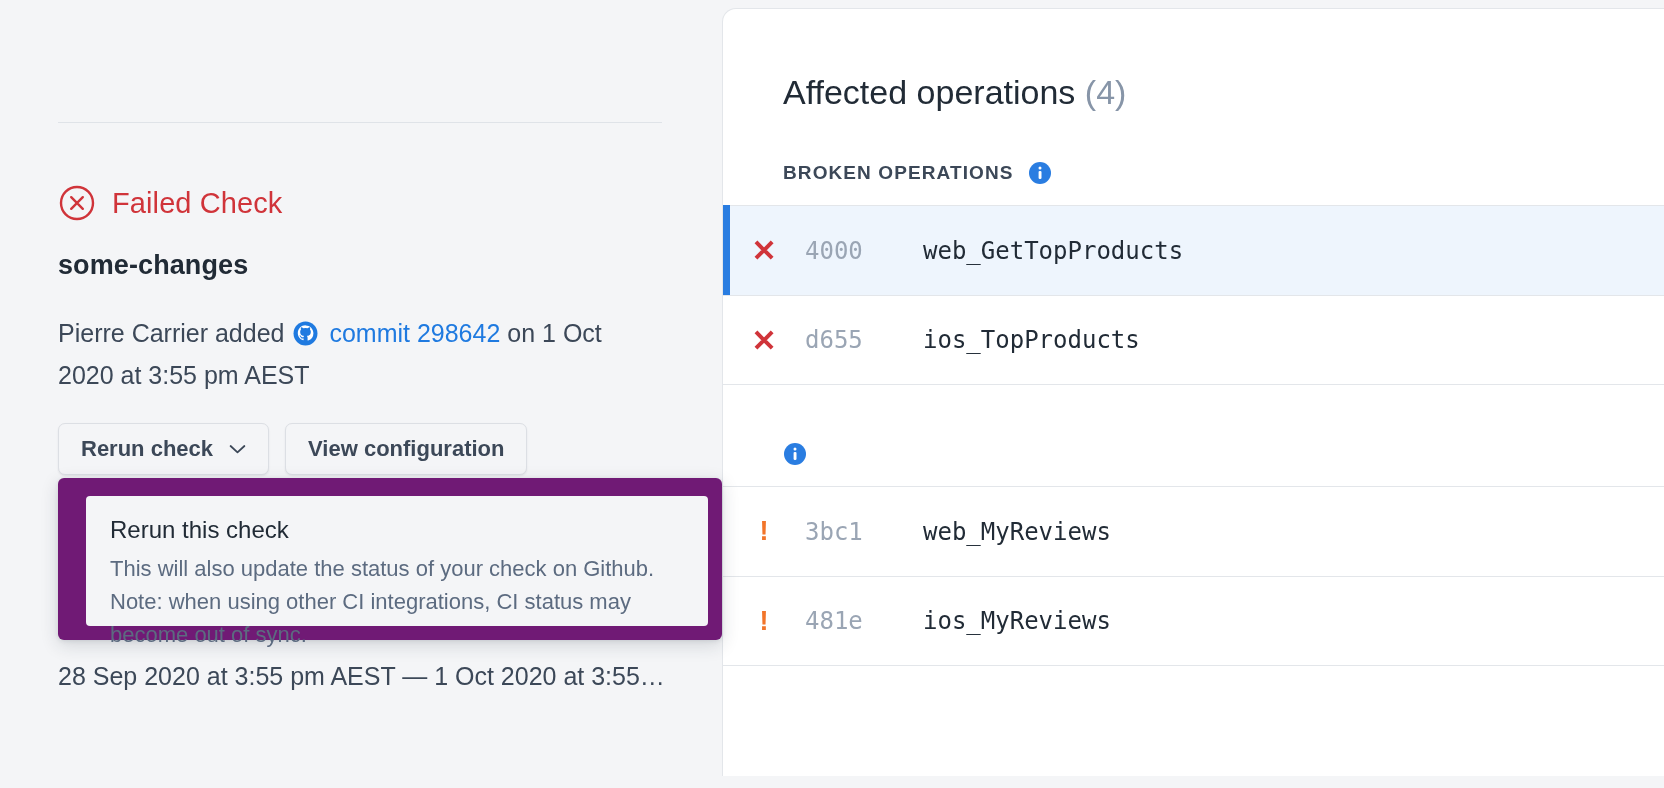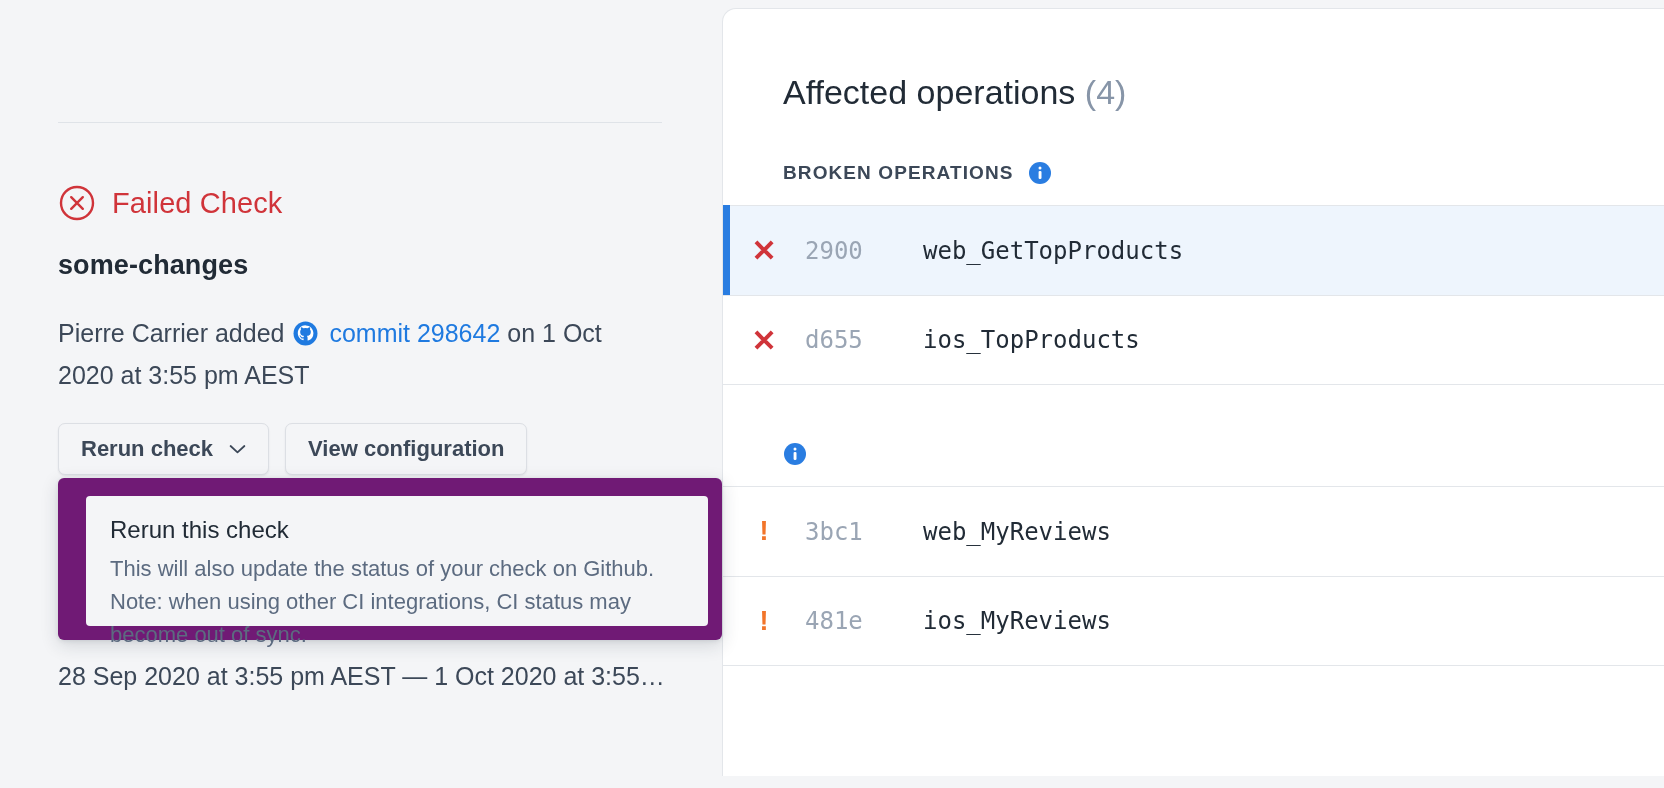--- a/index.html
+++ b/index.html
@@ -222,7 +222,7 @@
     <div class="op-list broken">
       <div class="op-row selected">
         <span class="op-status err">✕</span>
-        <span class="op-id">2900</span>
+        <span class="op-id">4000</span>
         <span class="op-name">web_GetTopProducts</span>
       </div>
       <div class="op-row last">

